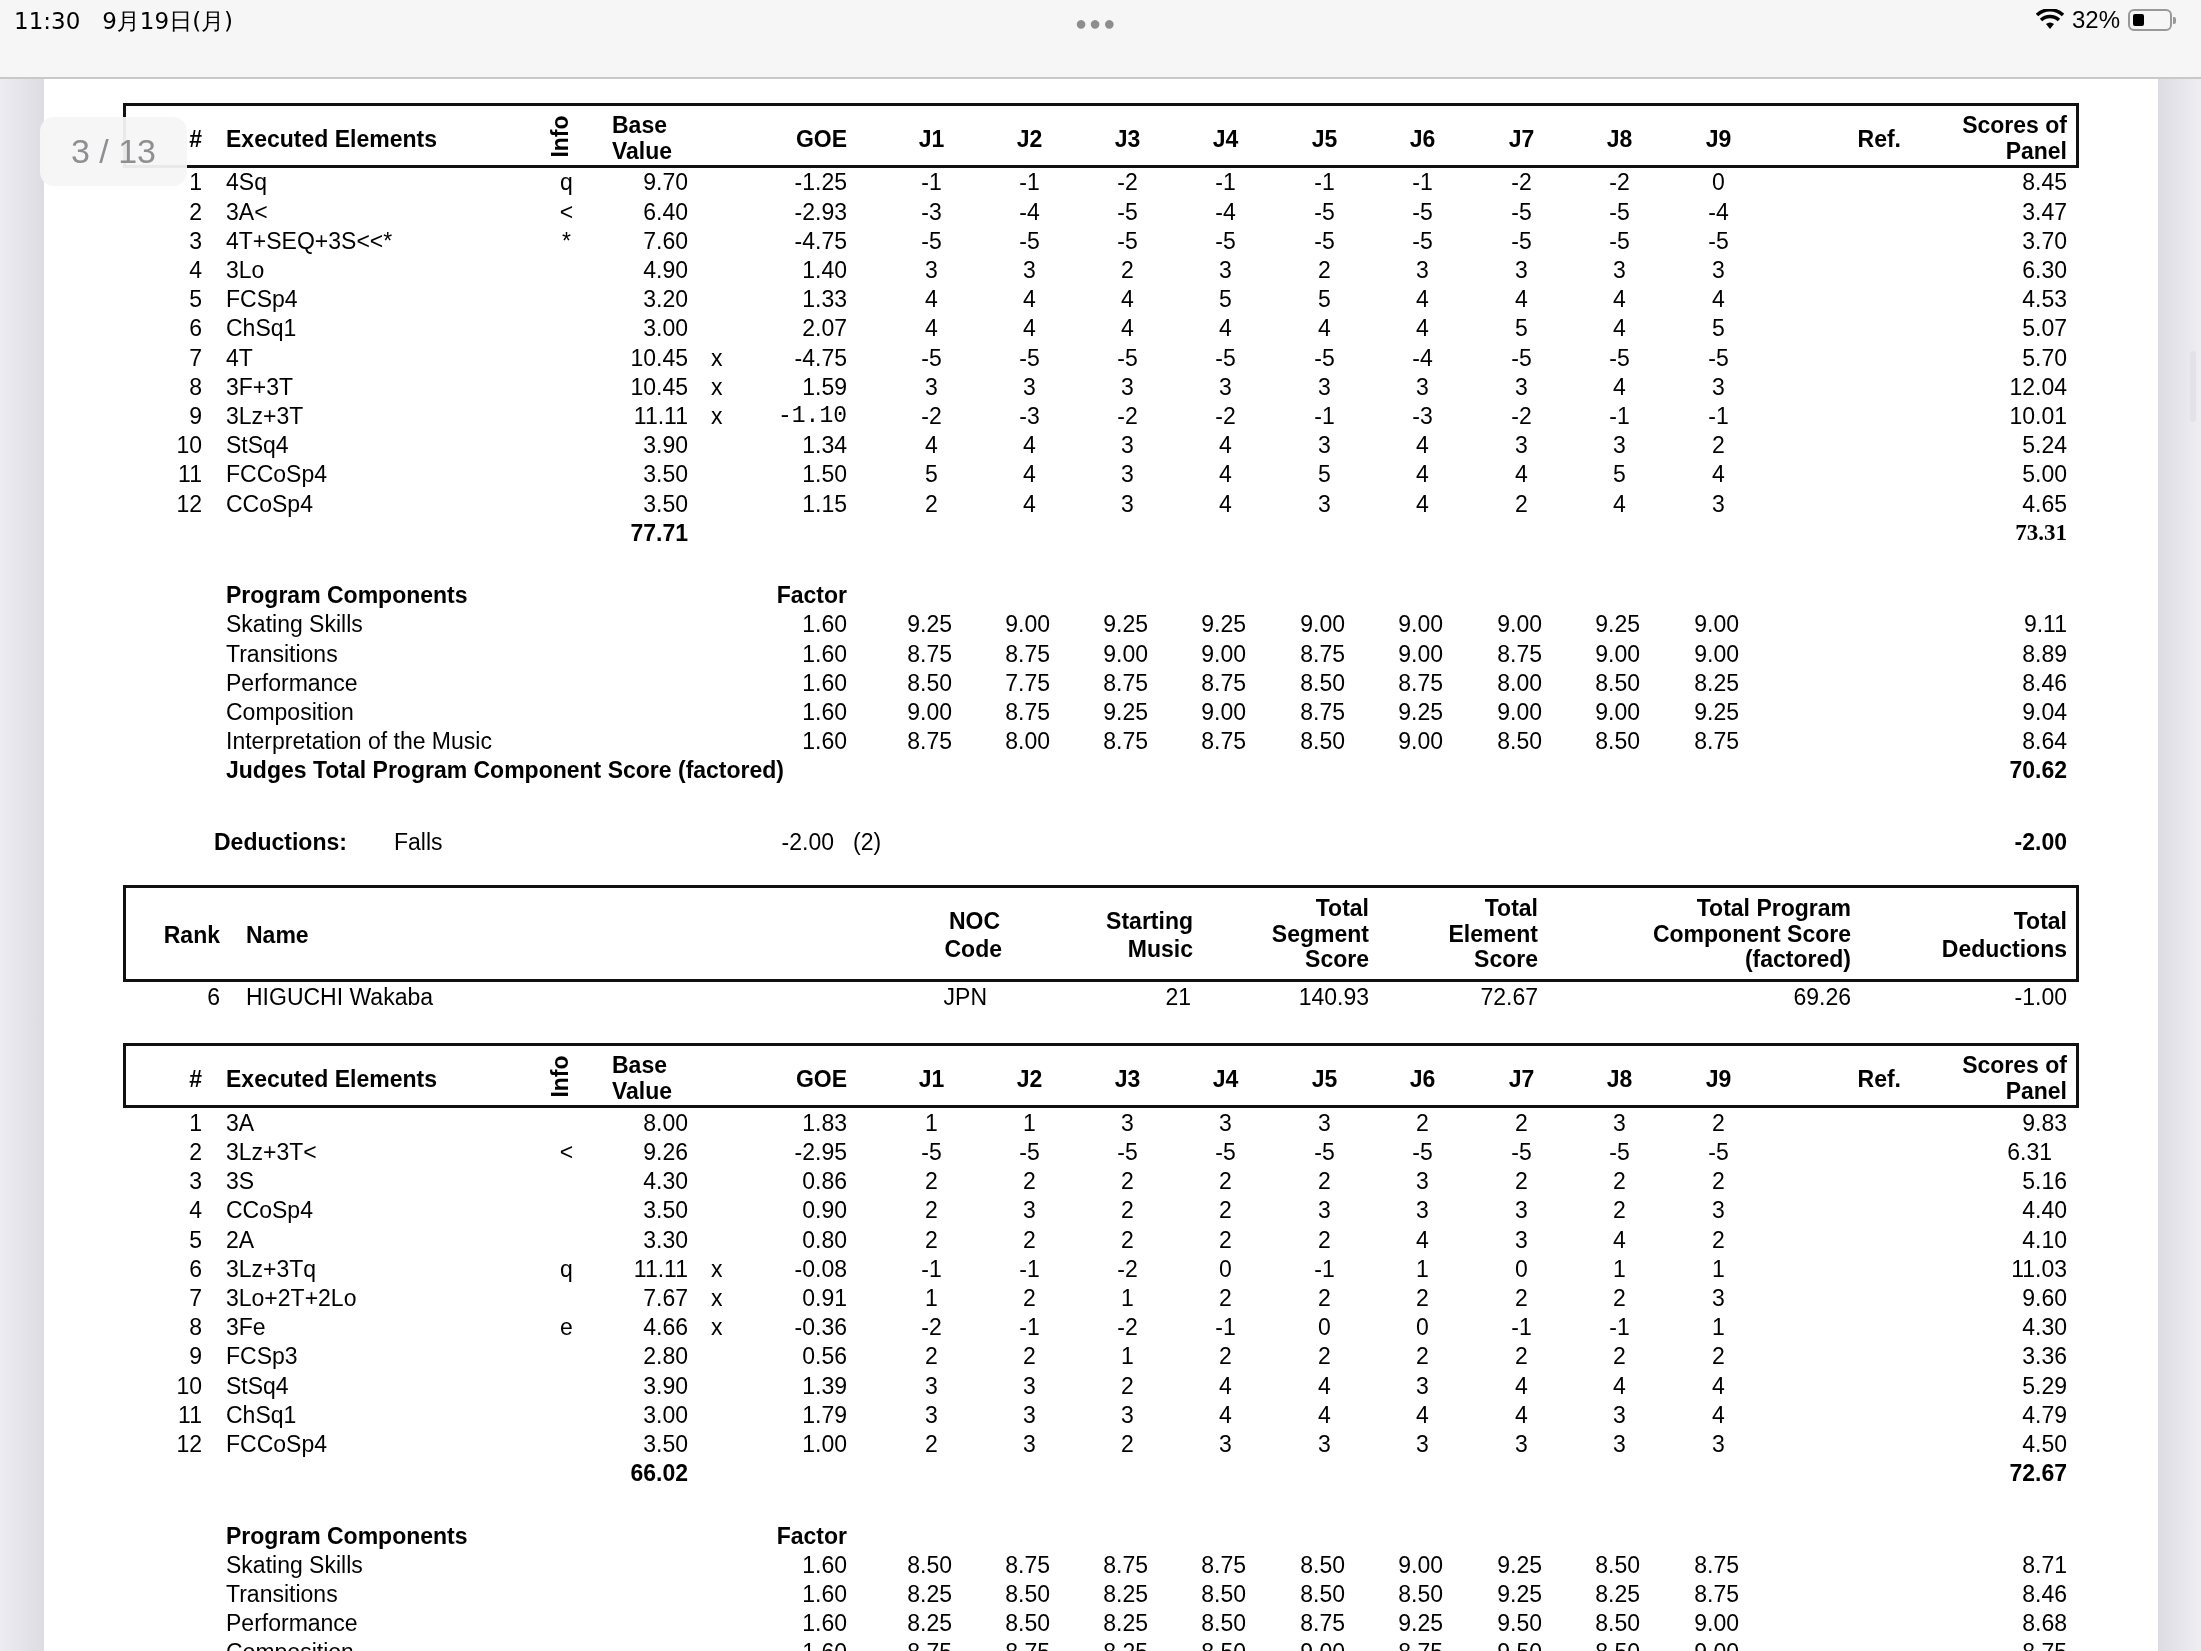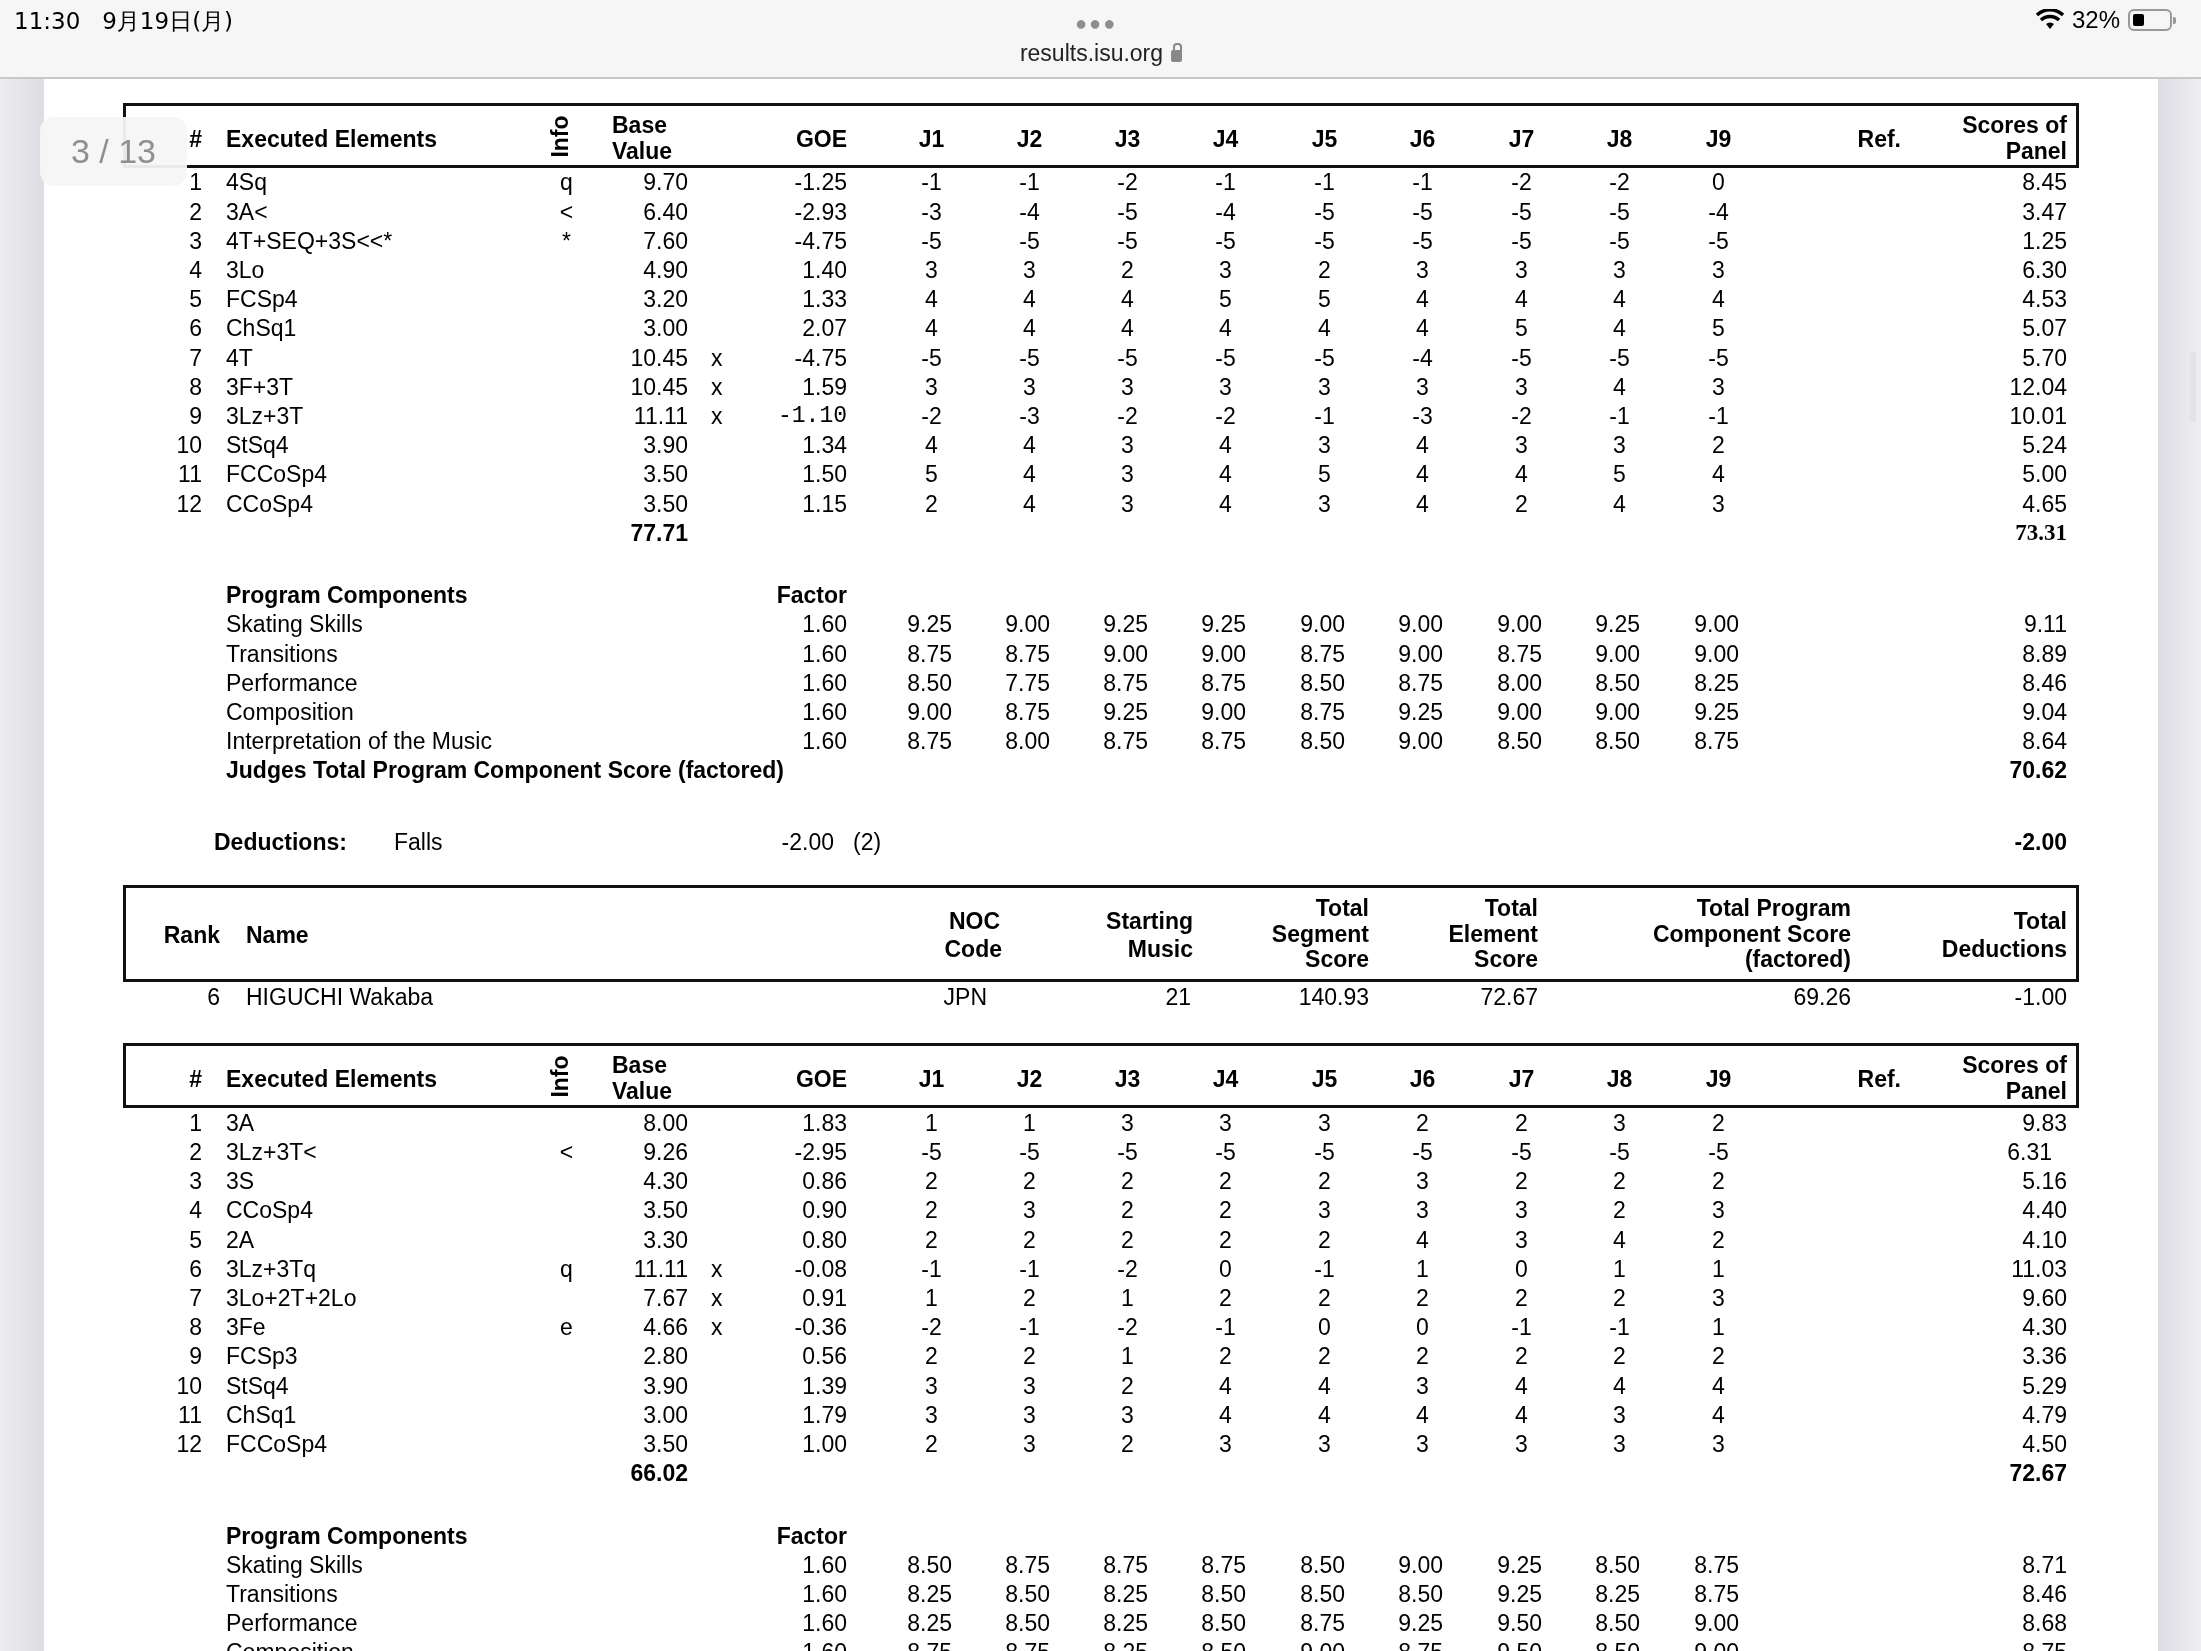--- a/index.html
+++ b/index.html
@@ -37,7 +37,6 @@
 <div class="statusbar">
   <span class="sb-time"><span>11:30</span>&nbsp;&nbsp;&nbsp;<span>9月19日(月)</span></span>
   <span class="sb-dots">●●●</span>
-  <div class="sb-url"><span>results.isu.org</span><span class="sb-lock"></span></div>
   <div class="sb-right">
     <svg class="wifi" viewBox="0 0 28 22">
         <path d="M14 20 L10 15 A6 6 0 0 1 18 15 Z" fill="#000"></path>

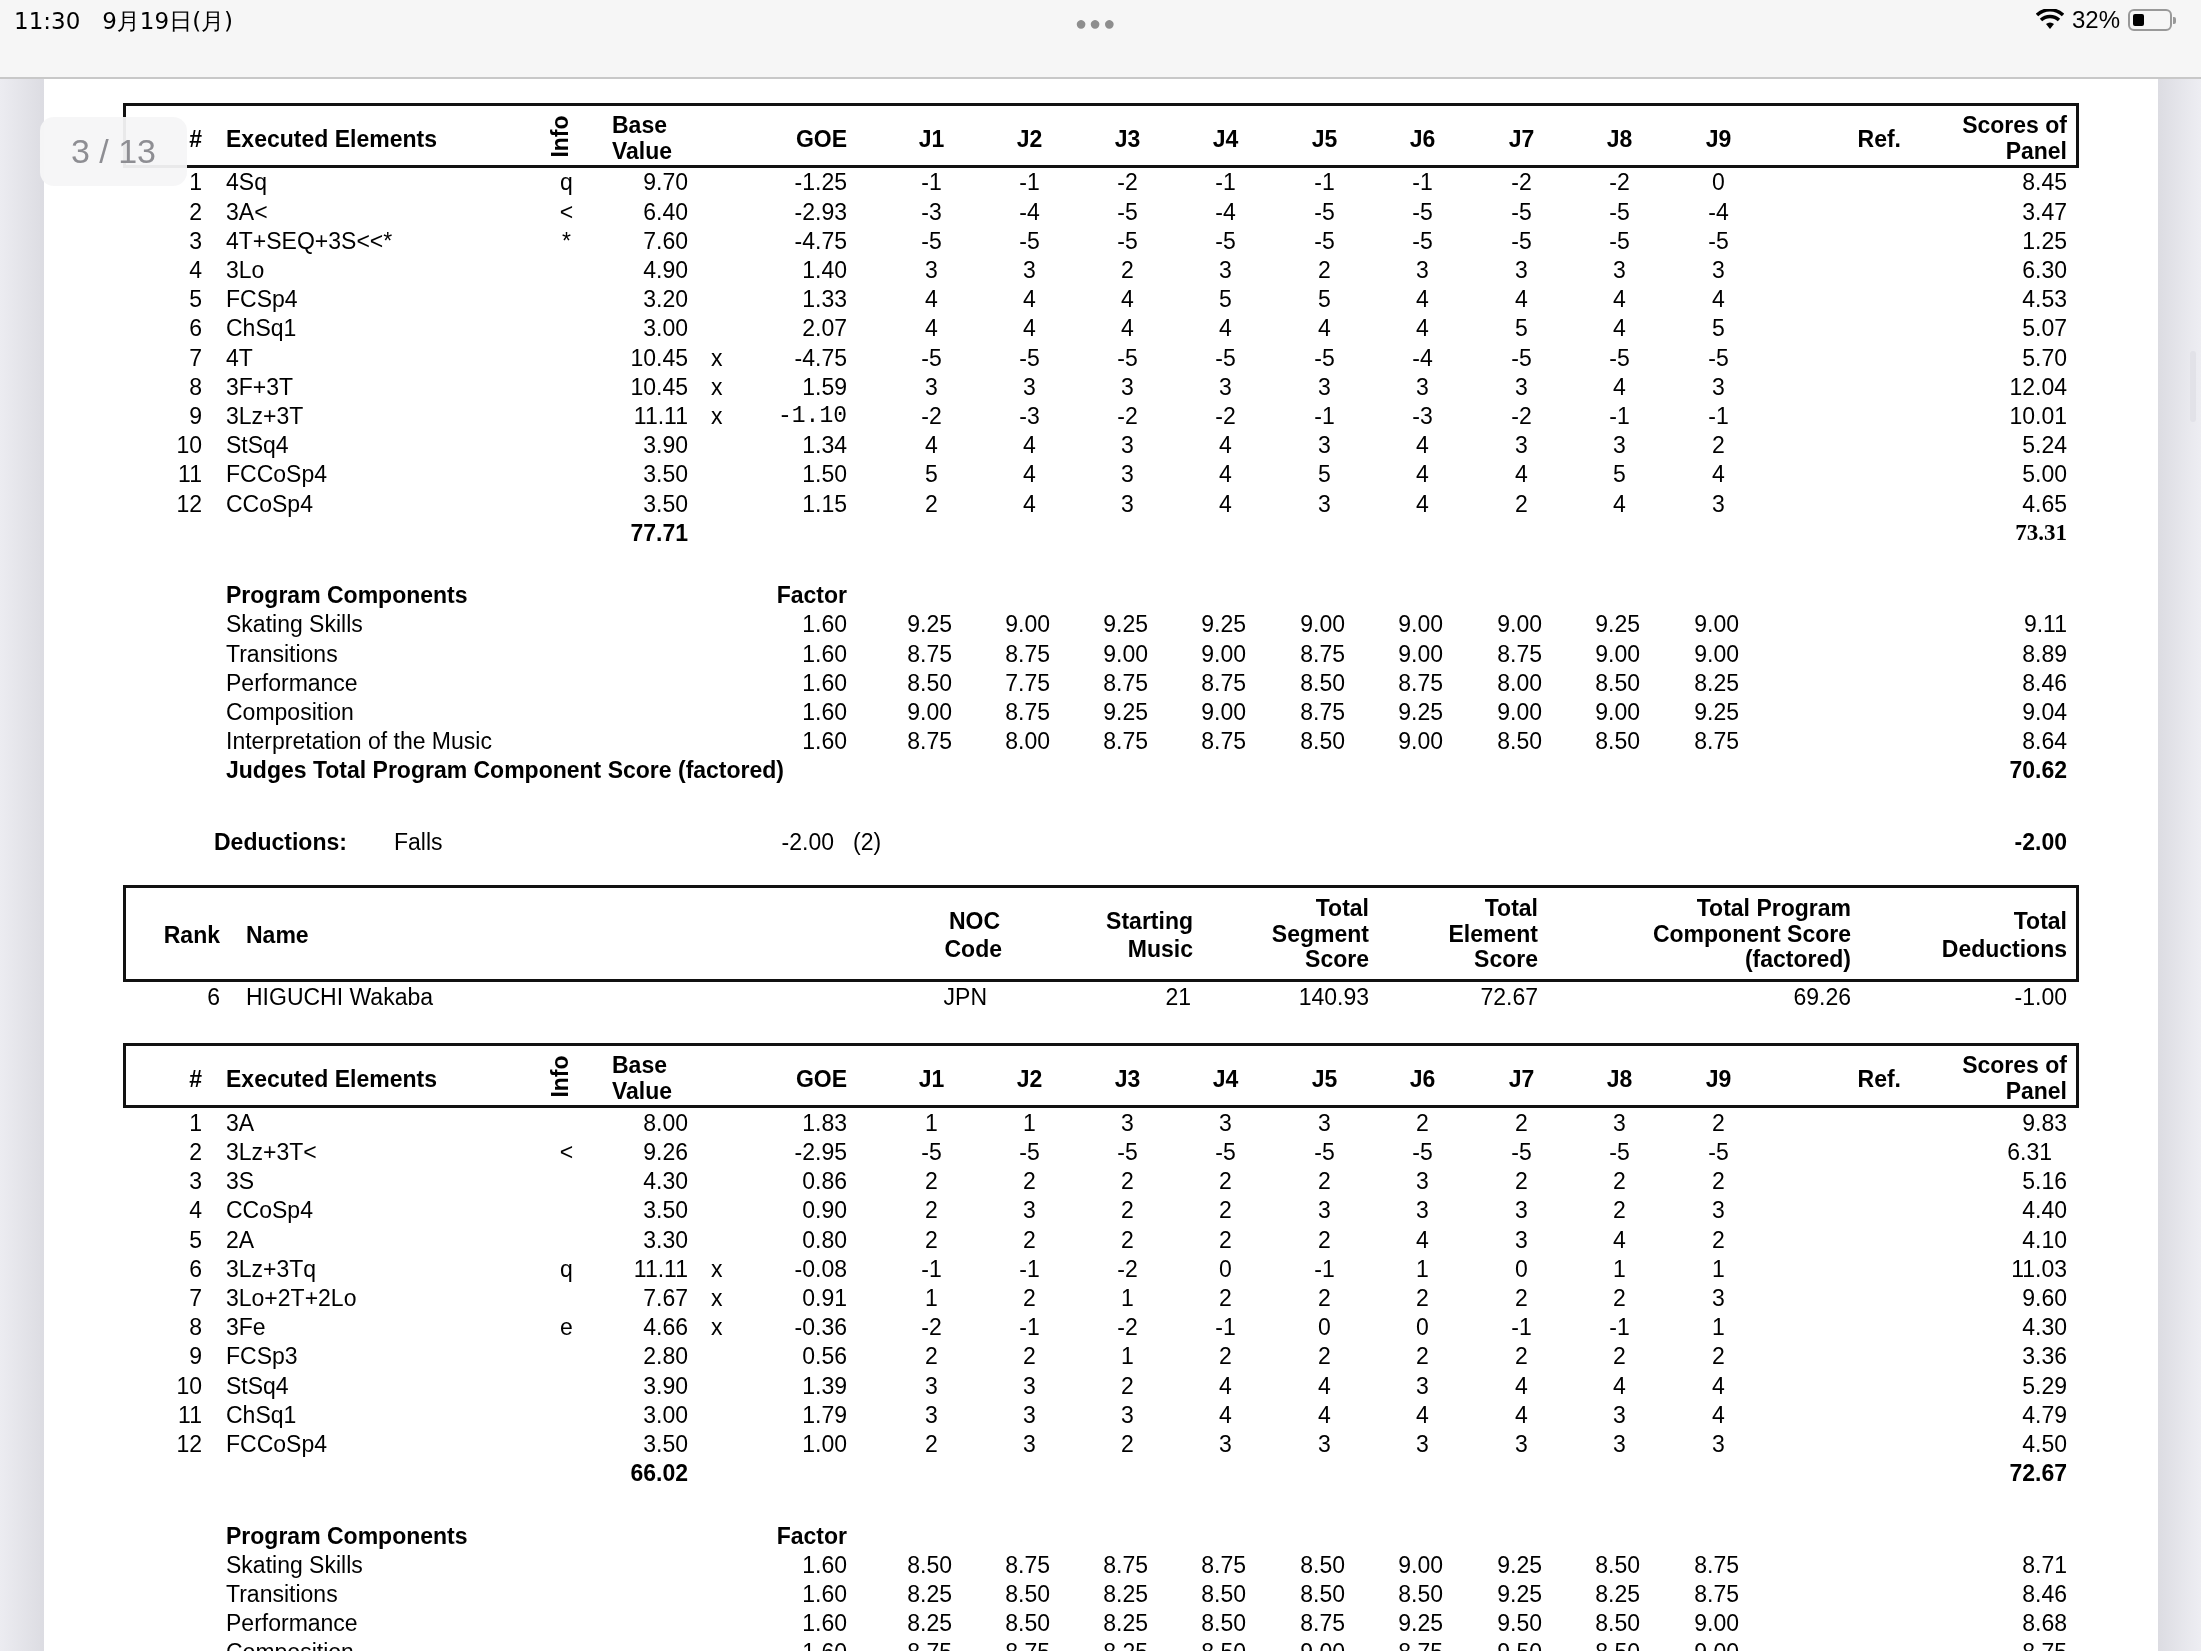--- a/index.html
+++ b/index.html
@@ -122,7 +122,7 @@
     <div class="t c" style="top: 227px; left: 1462px; width: 119px;">-5</div>
     <div class="t c" style="top: 227px; left: 1560px; width: 119px;">-5</div>
     <div class="t c" style="top: 227px; left: 1659px; width: 119px;">-5</div>
-    <div class="t r" style="top: 227px; right: 135px;">1.25</div>
+    <div class="t r" style="top: 227px; right: 135px;">3.70</div>
     <div class="t r" style="top: 256px; right: 2000px;">4</div>
     <div class="t" style="top: 256px; left: 226px;">3Lo</div>
     <div class="t c" style="top: 256px; left: 507px; width: 119px;"></div>

